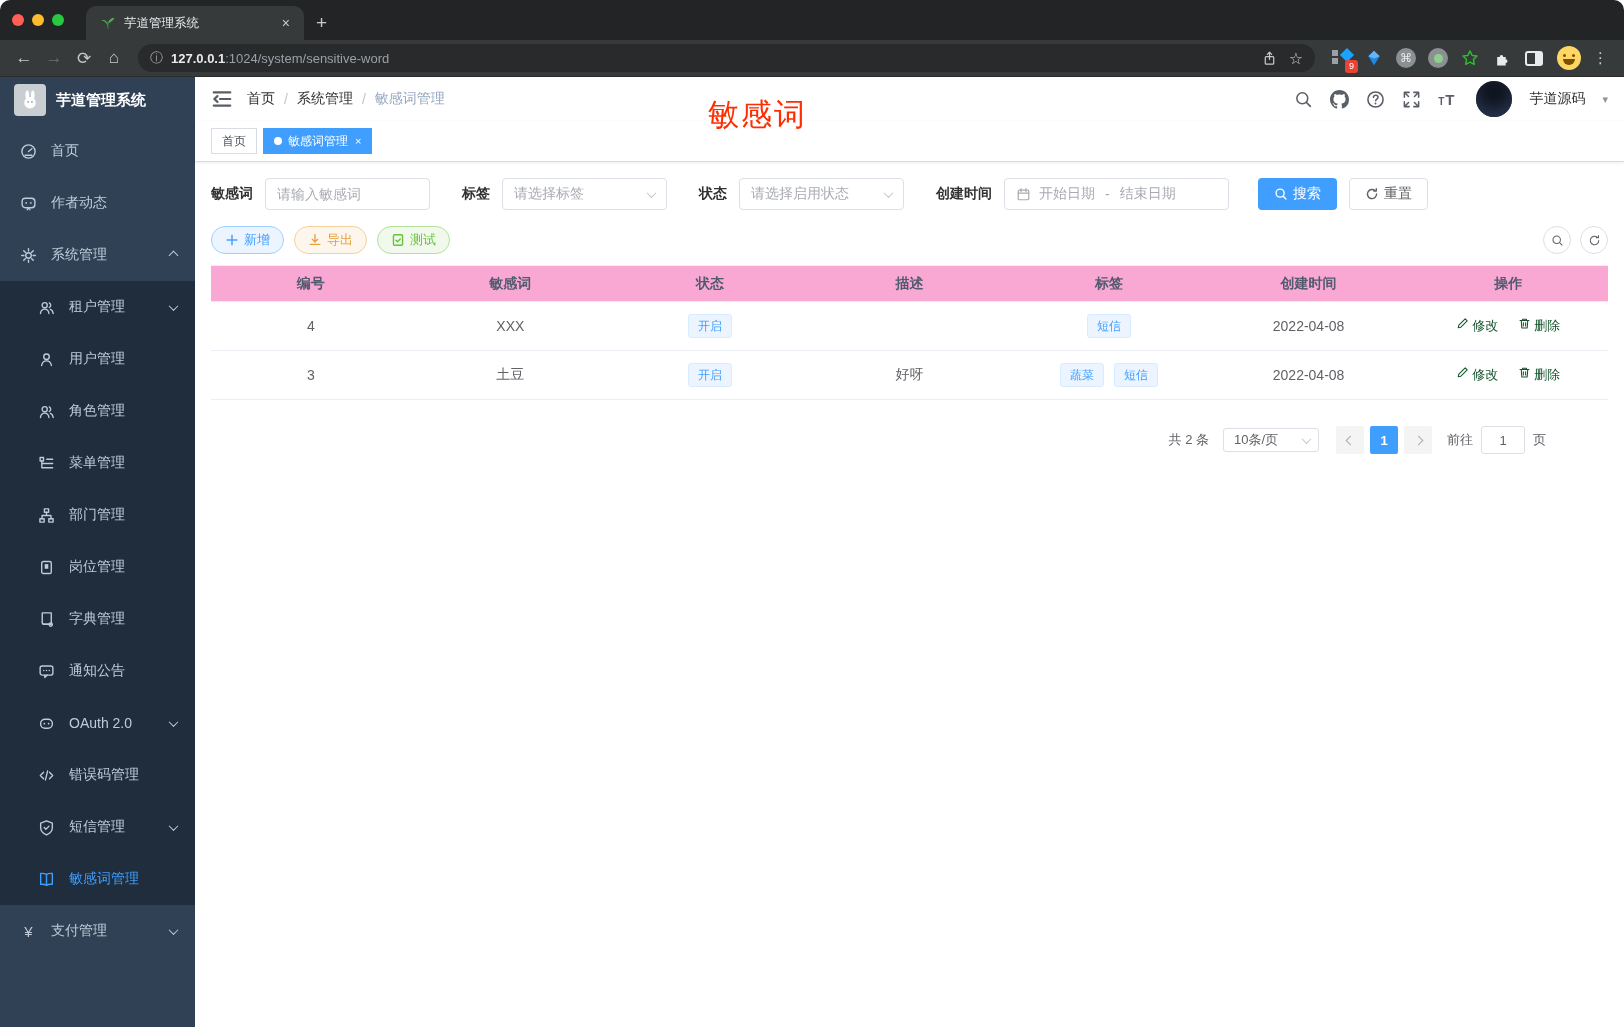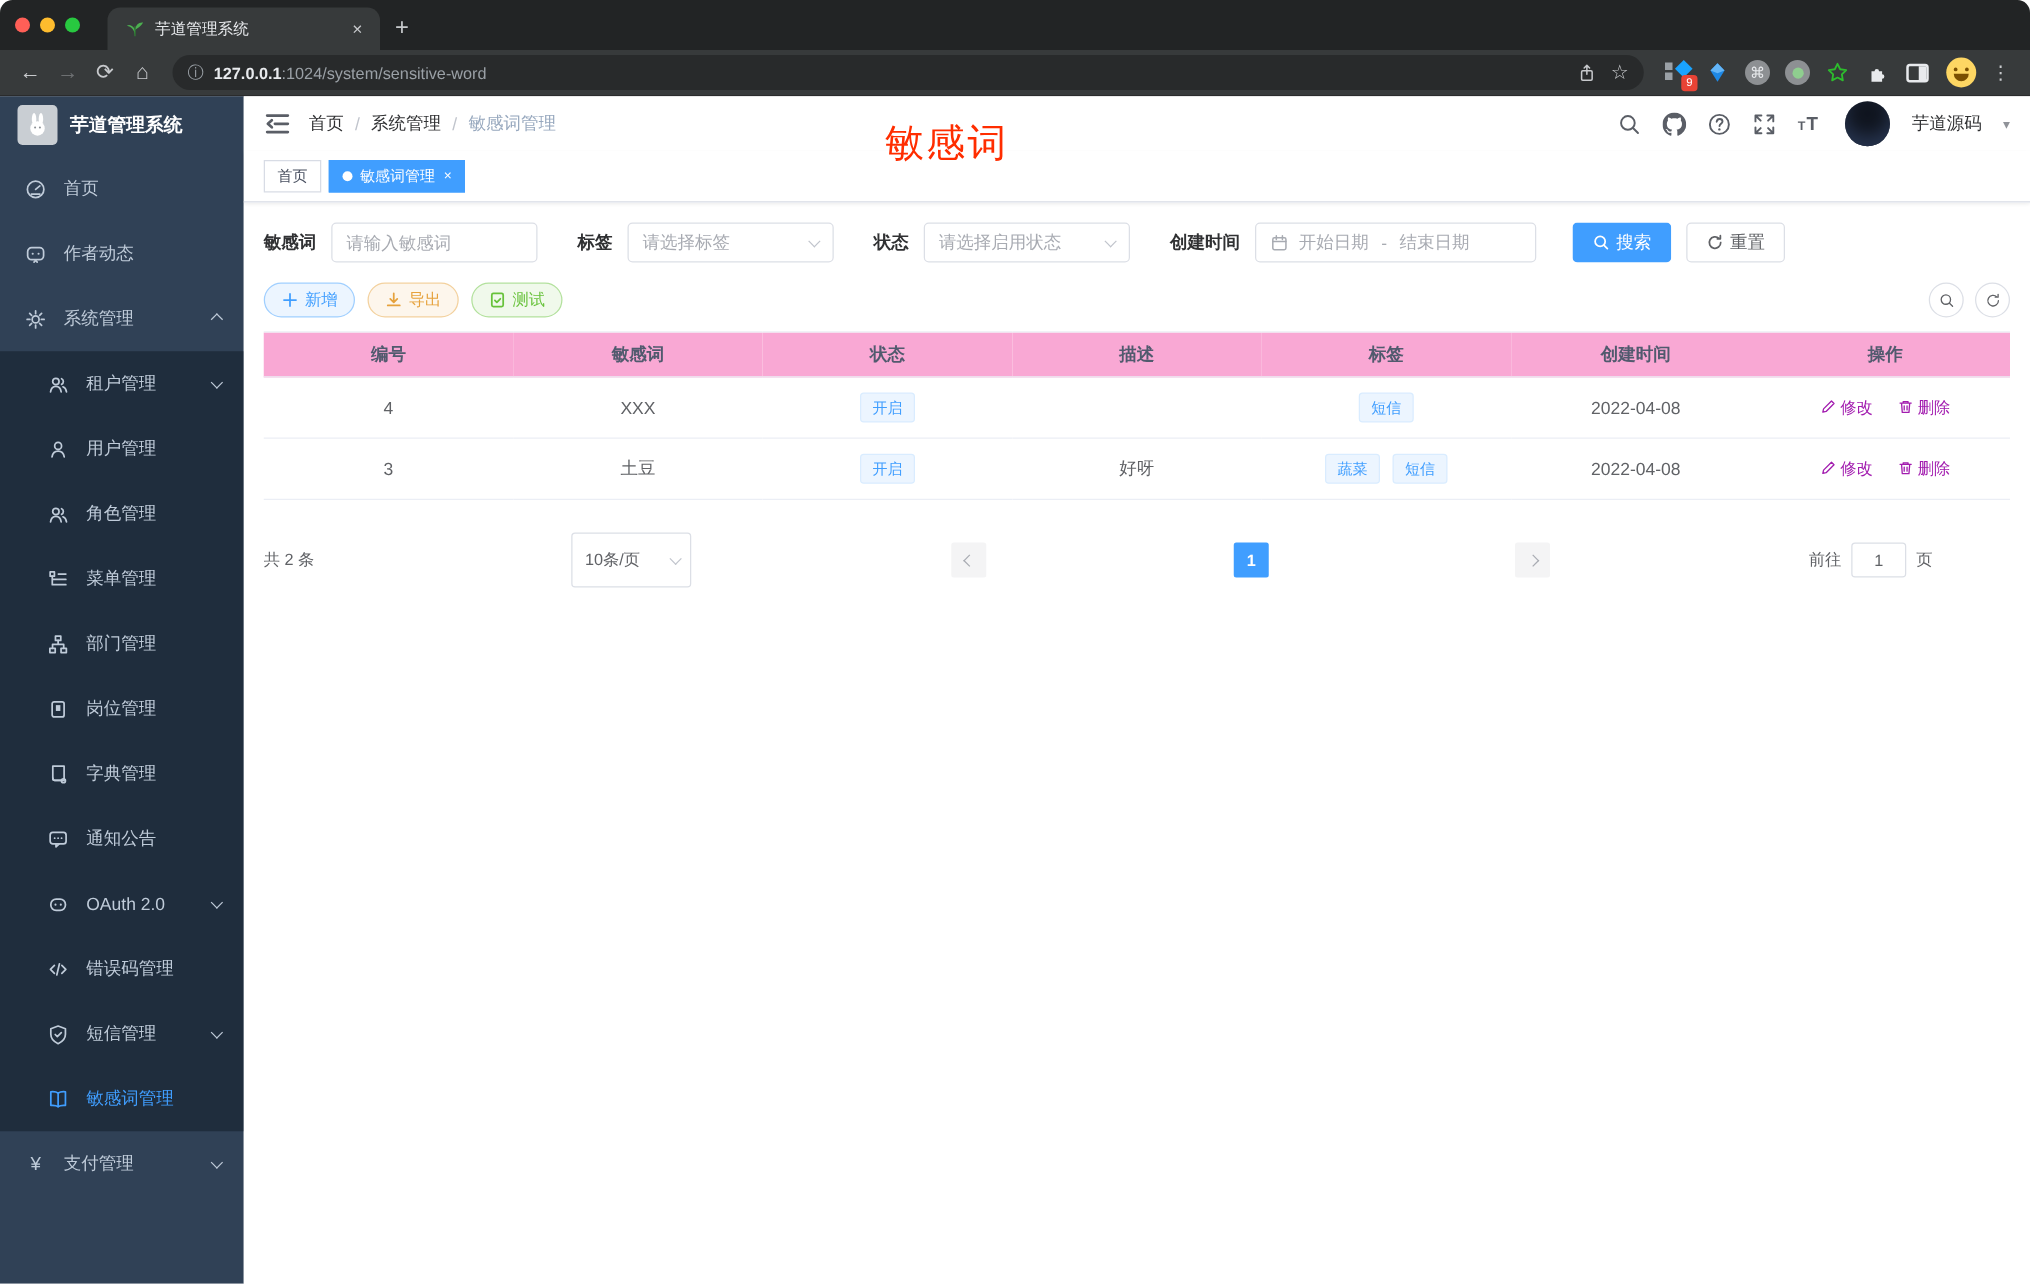--- a/index.html
+++ b/index.html
@@ -114,7 +114,7 @@
   thead th { background:#f9a8d4; height:36px; font-size:14px; color:#515a6e; font-weight:bold; text-align:center; border-bottom:1px solid #ebeef5; border-top:1px solid #ebeef5; }
   tbody td { height:49px; text-align:center; font-size:14px; color:#606266; border-bottom:1px solid #ebeef5; }
   .tag { display:inline-block; height:24px; line-height:22px; padding:0 9px; background:#ecf5ff; border:1px solid #d9ecff; border-radius:3px; color:#409eff; font-size:12px; margin:0 3px; }
-  .op-link { color:#a21caf; font-size:13px; margin:0 8px; display:inline-flex; align-items:center; cursor:pointer; }
+  .op-link { color:#14532d; font-size:13px; margin:0 8px; display:inline-flex; cursor:pointer; }
   .op-link svg { width:13px; height:13px; margin-right:3px; }
 
   

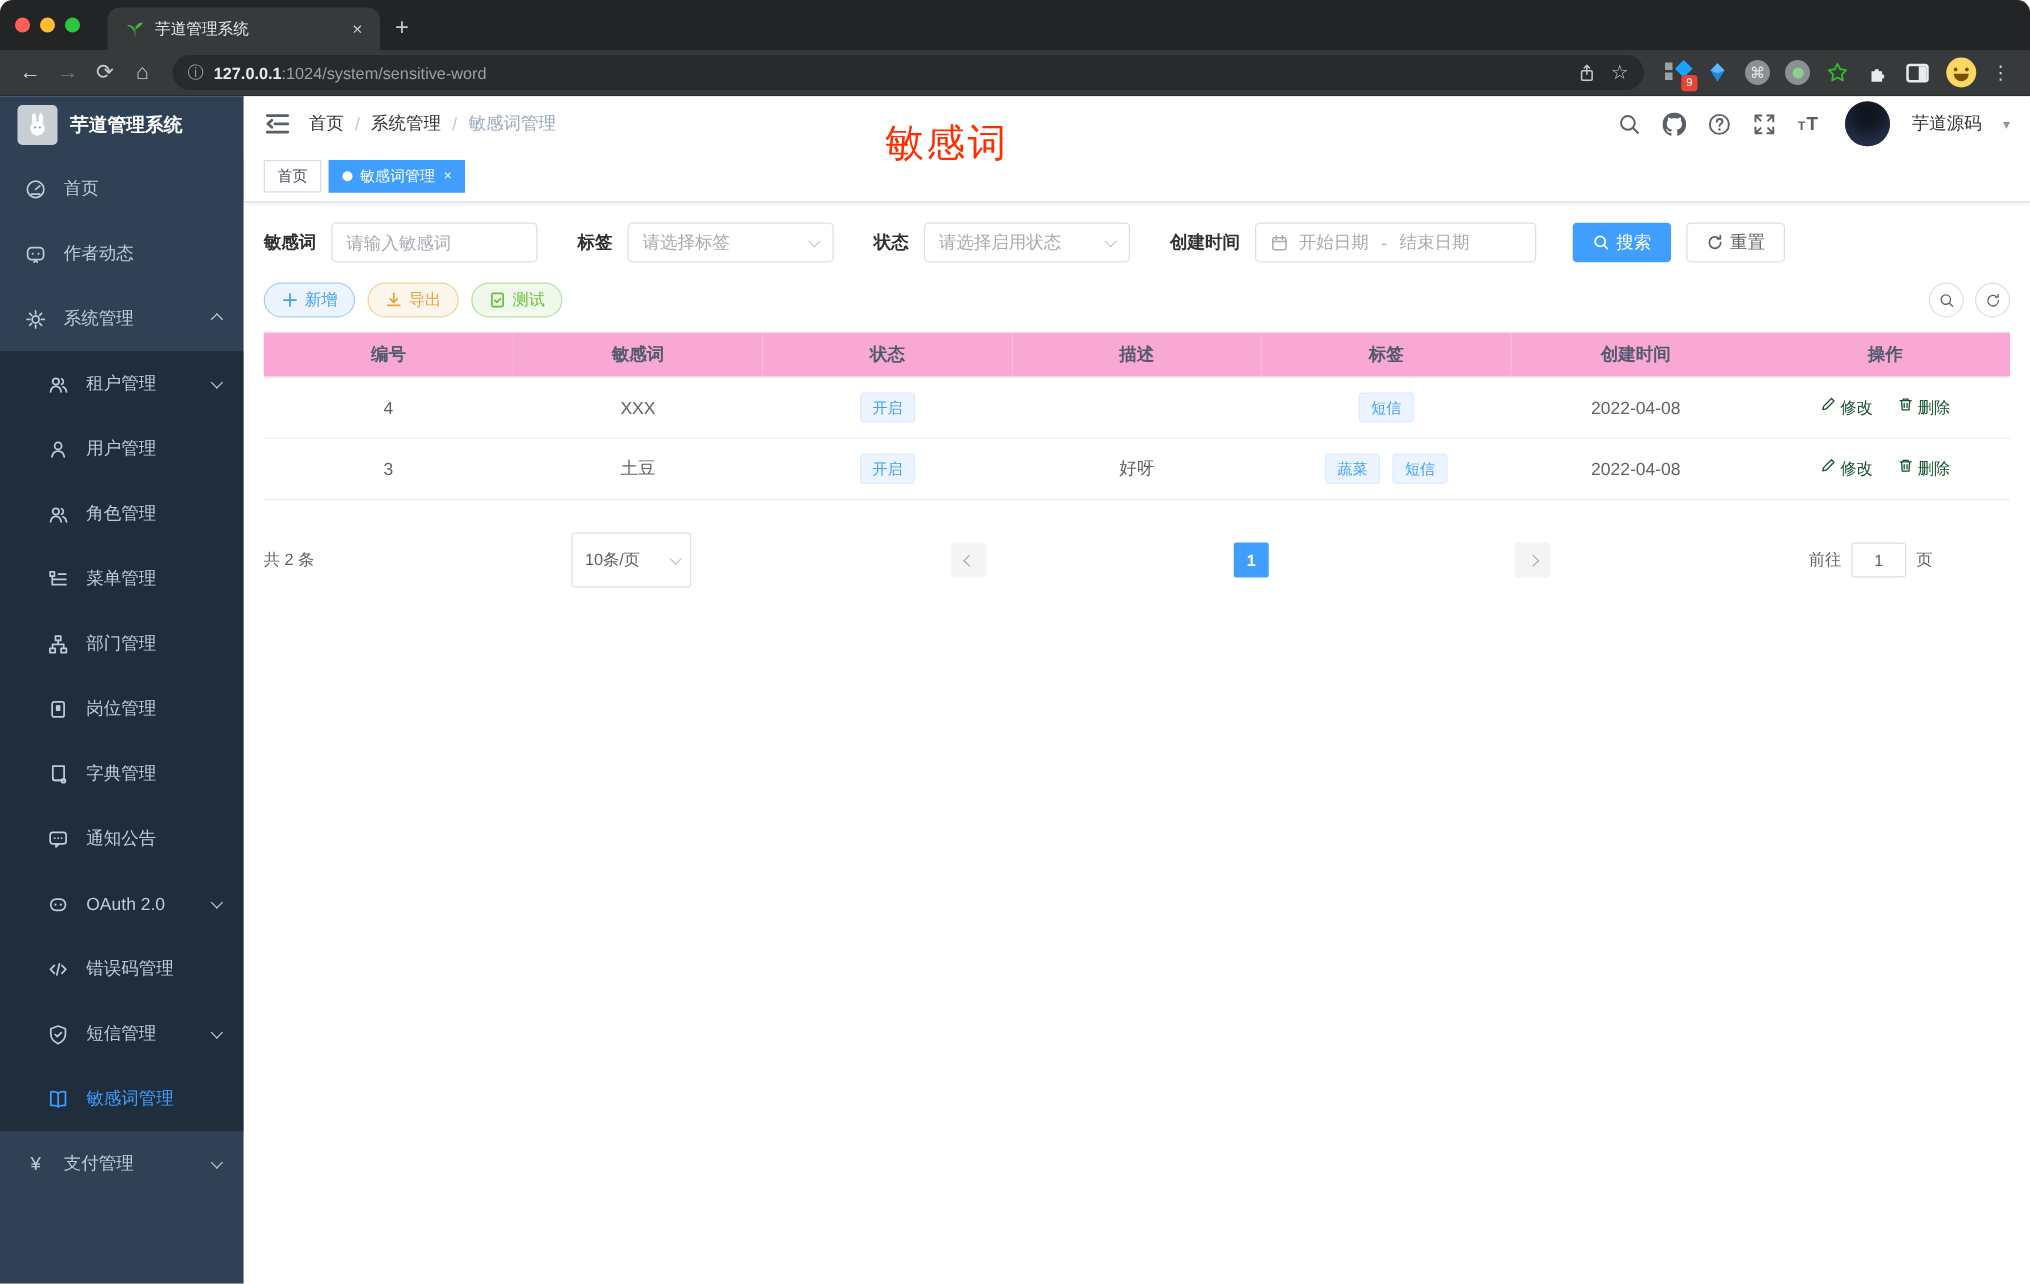--- a/index.html
+++ b/index.html
@@ -118,7 +118,7 @@
   .op-link svg { width:13px; height:13px; margin-right:3px; }
 
   
-  .pagination { margin-top:26px; display:flex; align-items:center; justify-content:space-between; padding-right:62px; font-size:13px; color:#606266; }
+  .pagination { margin-top:26px; display:flex; align-items:center; justify-content:flex-end; padding-right:62px; font-size:13px; color:#606266; }
   .pg-total { margin-right:14px; }
   .pg-size { width:96px; height:44px; border:1px solid #dcdfe6; border-radius:3px; display:flex; align-items:center; padding:0 8px 0 10px; margin-right:14px; color:#606266; }
   .pg-size .selchev { margin-left:auto; color:#c0c4cc; }

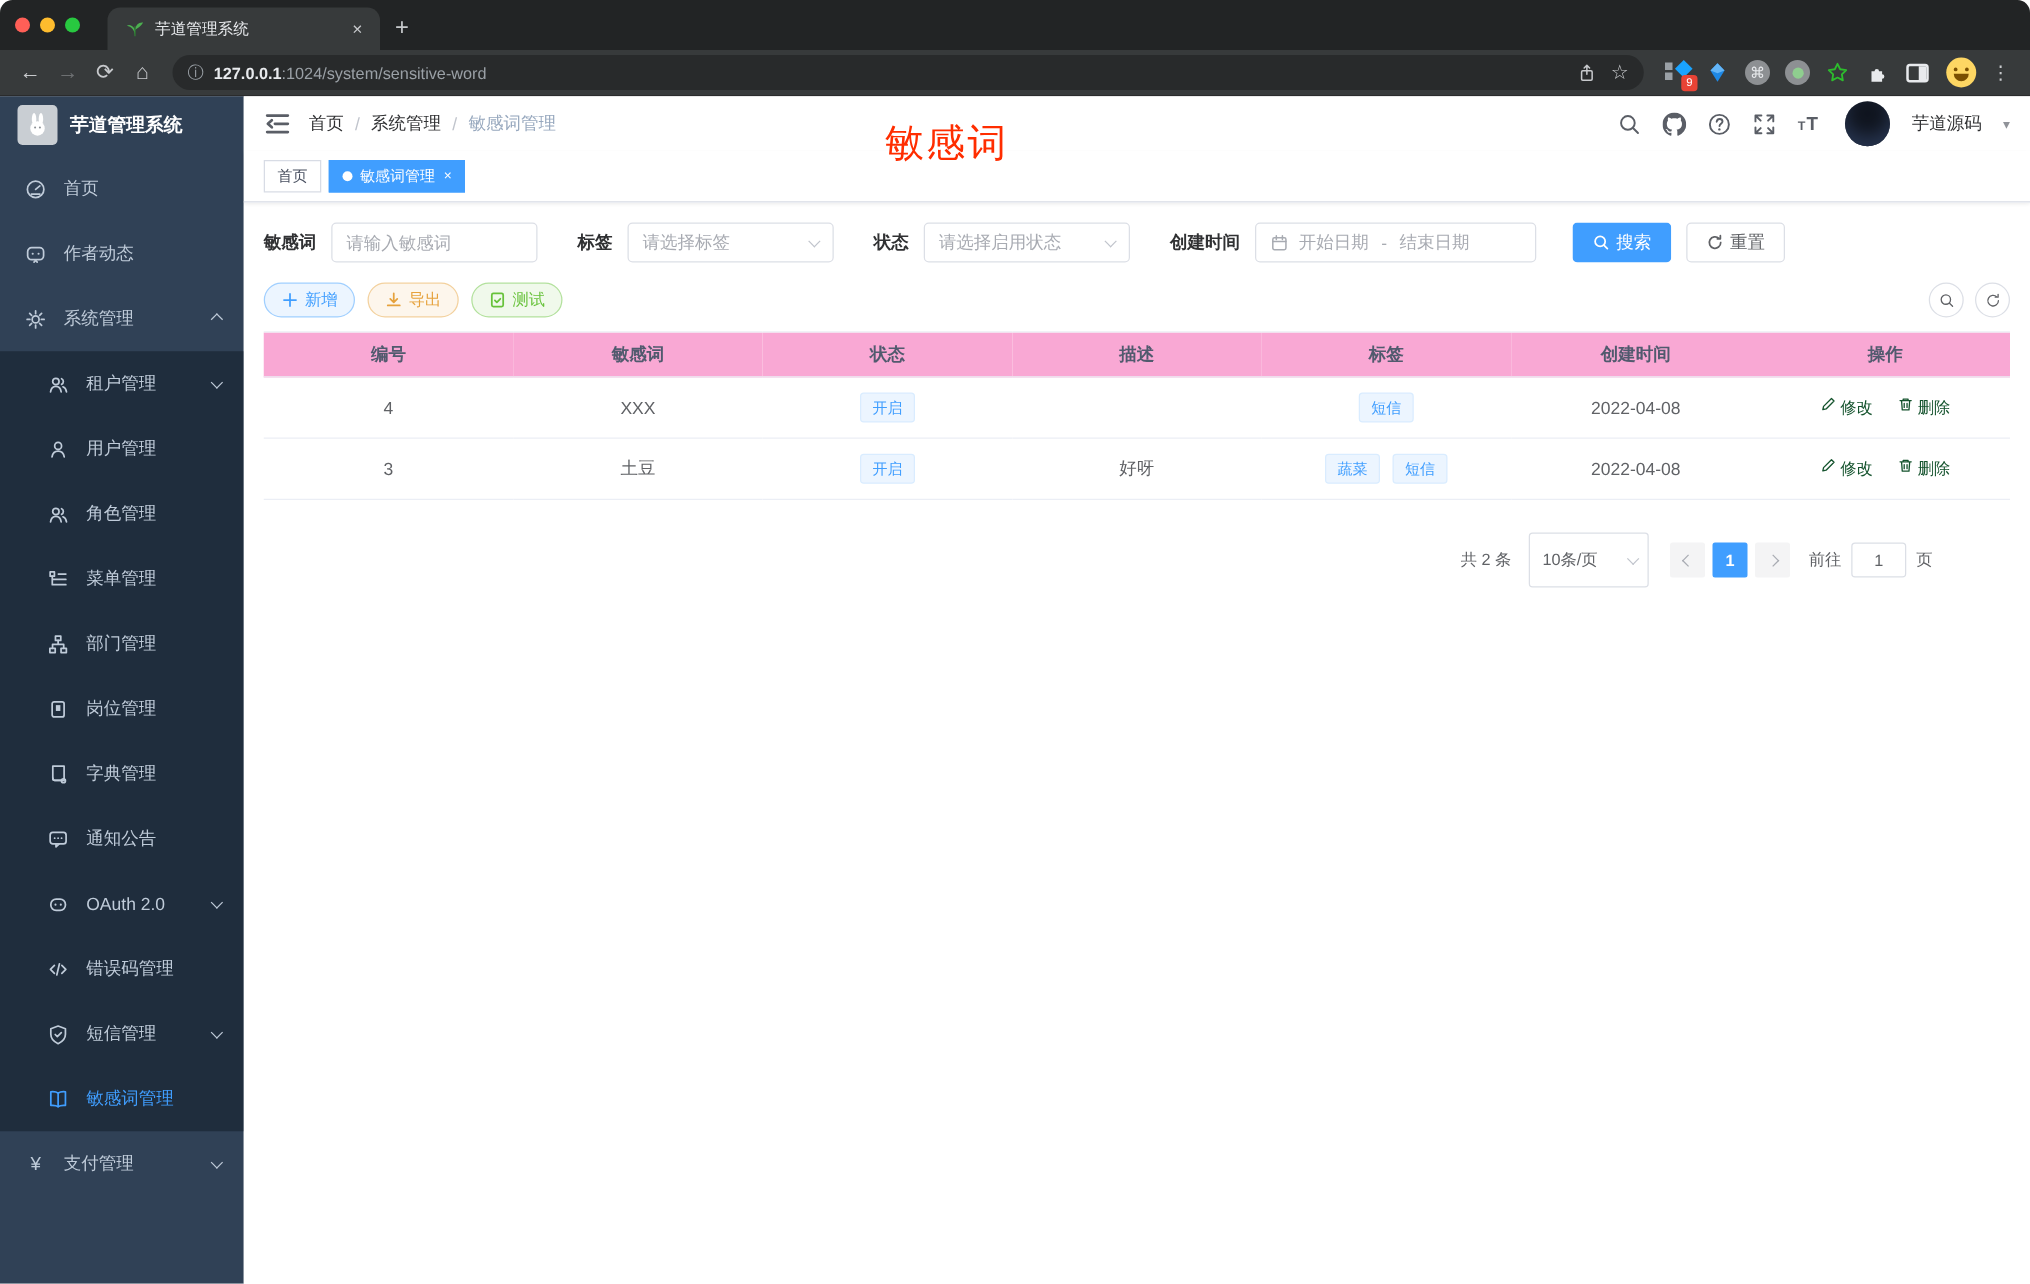--- a/index.html
+++ b/index.html
@@ -120,7 +120,7 @@
   
   .pagination { margin-top:26px; display:flex; align-items:center; justify-content:flex-end; padding-right:62px; font-size:13px; color:#606266; }
   .pg-total { margin-right:14px; }
-  .pg-size { width:96px; height:44px; border:1px solid #dcdfe6; border-radius:3px; display:flex; align-items:center; padding:0 8px 0 10px; margin-right:14px; color:#606266; }
+  .pg-size { width:96px; height:24px; border:1px solid #dcdfe6; border-radius:3px; display:flex; align-items:center; padding:0 8px 0 10px; margin-right:14px; color:#606266; }
   .pg-size .selchev { margin-left:auto; color:#c0c4cc; }
   .pg-arrow { width:28px; height:28px; background:#f4f4f5; border-radius:2px; display:flex; align-items:center; justify-content:center; color:#a8abb2; margin:0 3px; cursor:pointer; }
   .pg-num { width:28px; height:28px; background:#409eff; color:#fff; border-radius:2px; display:flex; align-items:center; justify-content:center; margin:0 3px; font-weight:bold; }

